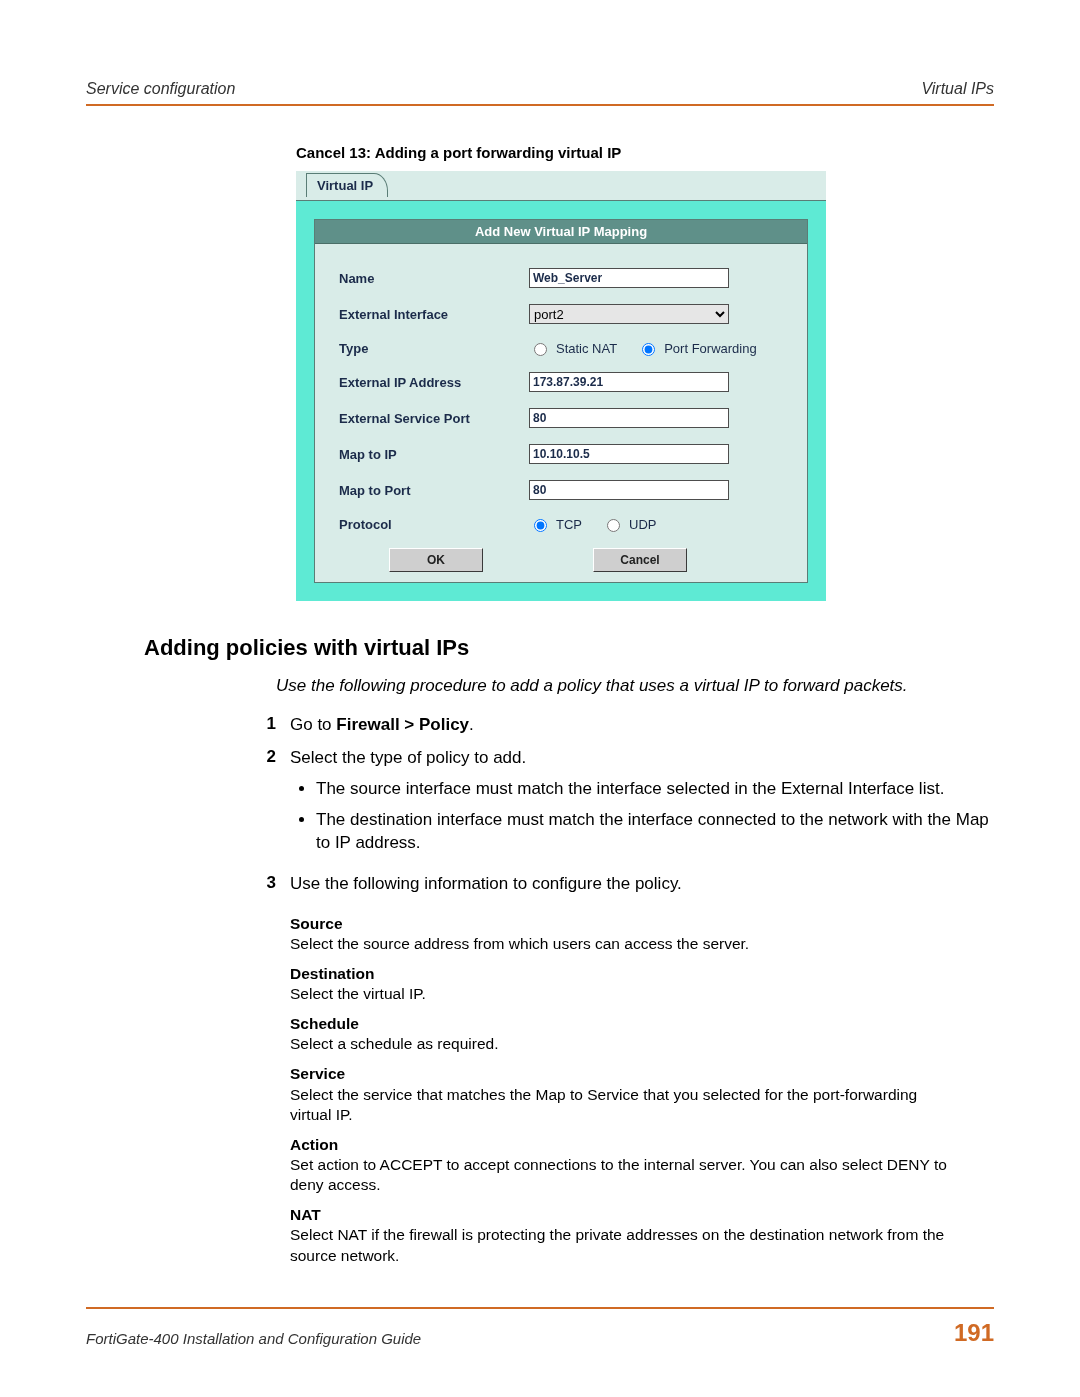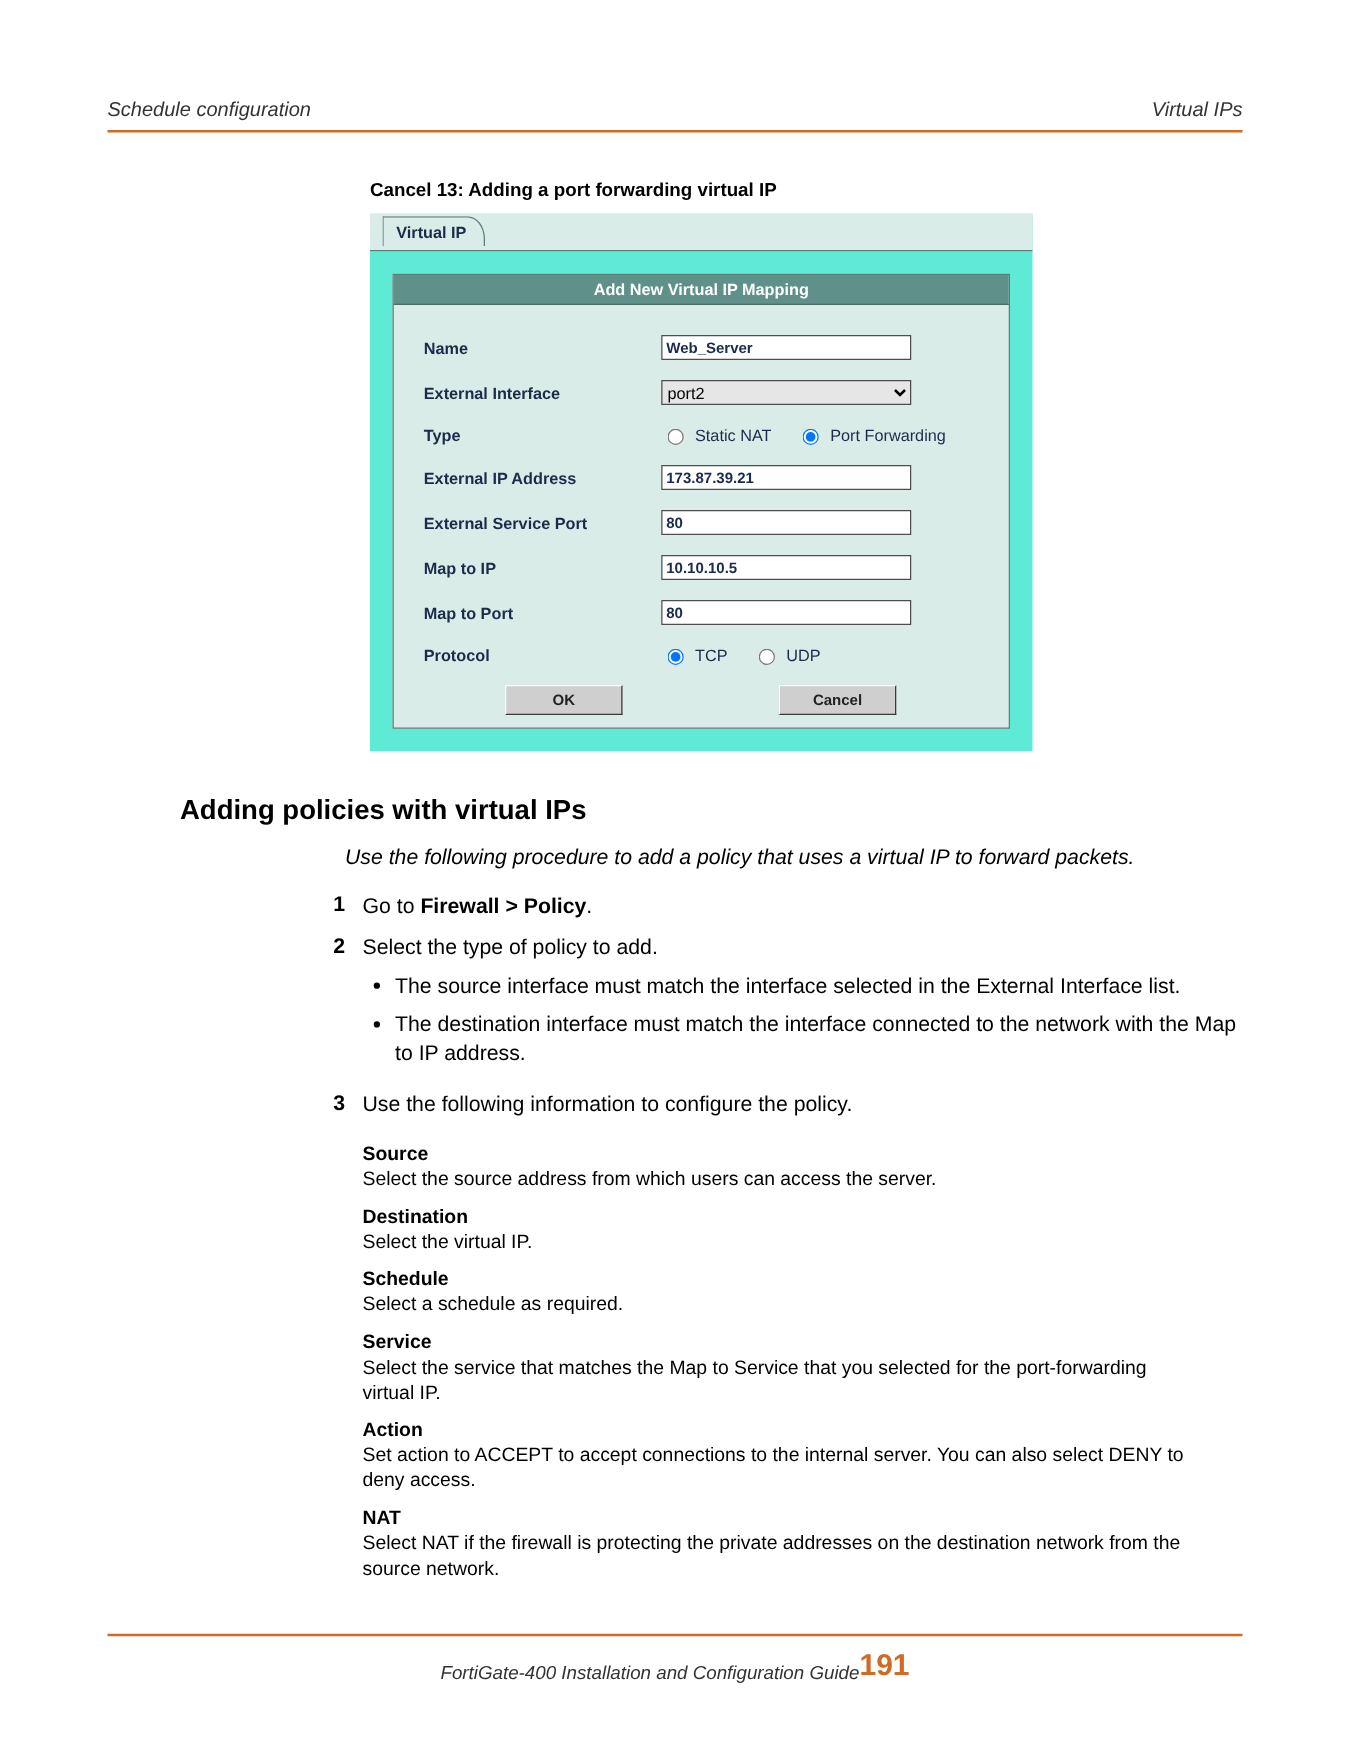--- a/index.html
+++ b/index.html
@@ -234,7 +234,7 @@
 <div class="page">
 
   <div class="top-header">
-    <span>Schedule configuration</span>
+    <span>Service configuration</span>
     <span>Virtual IPs</span>
   </div>
 

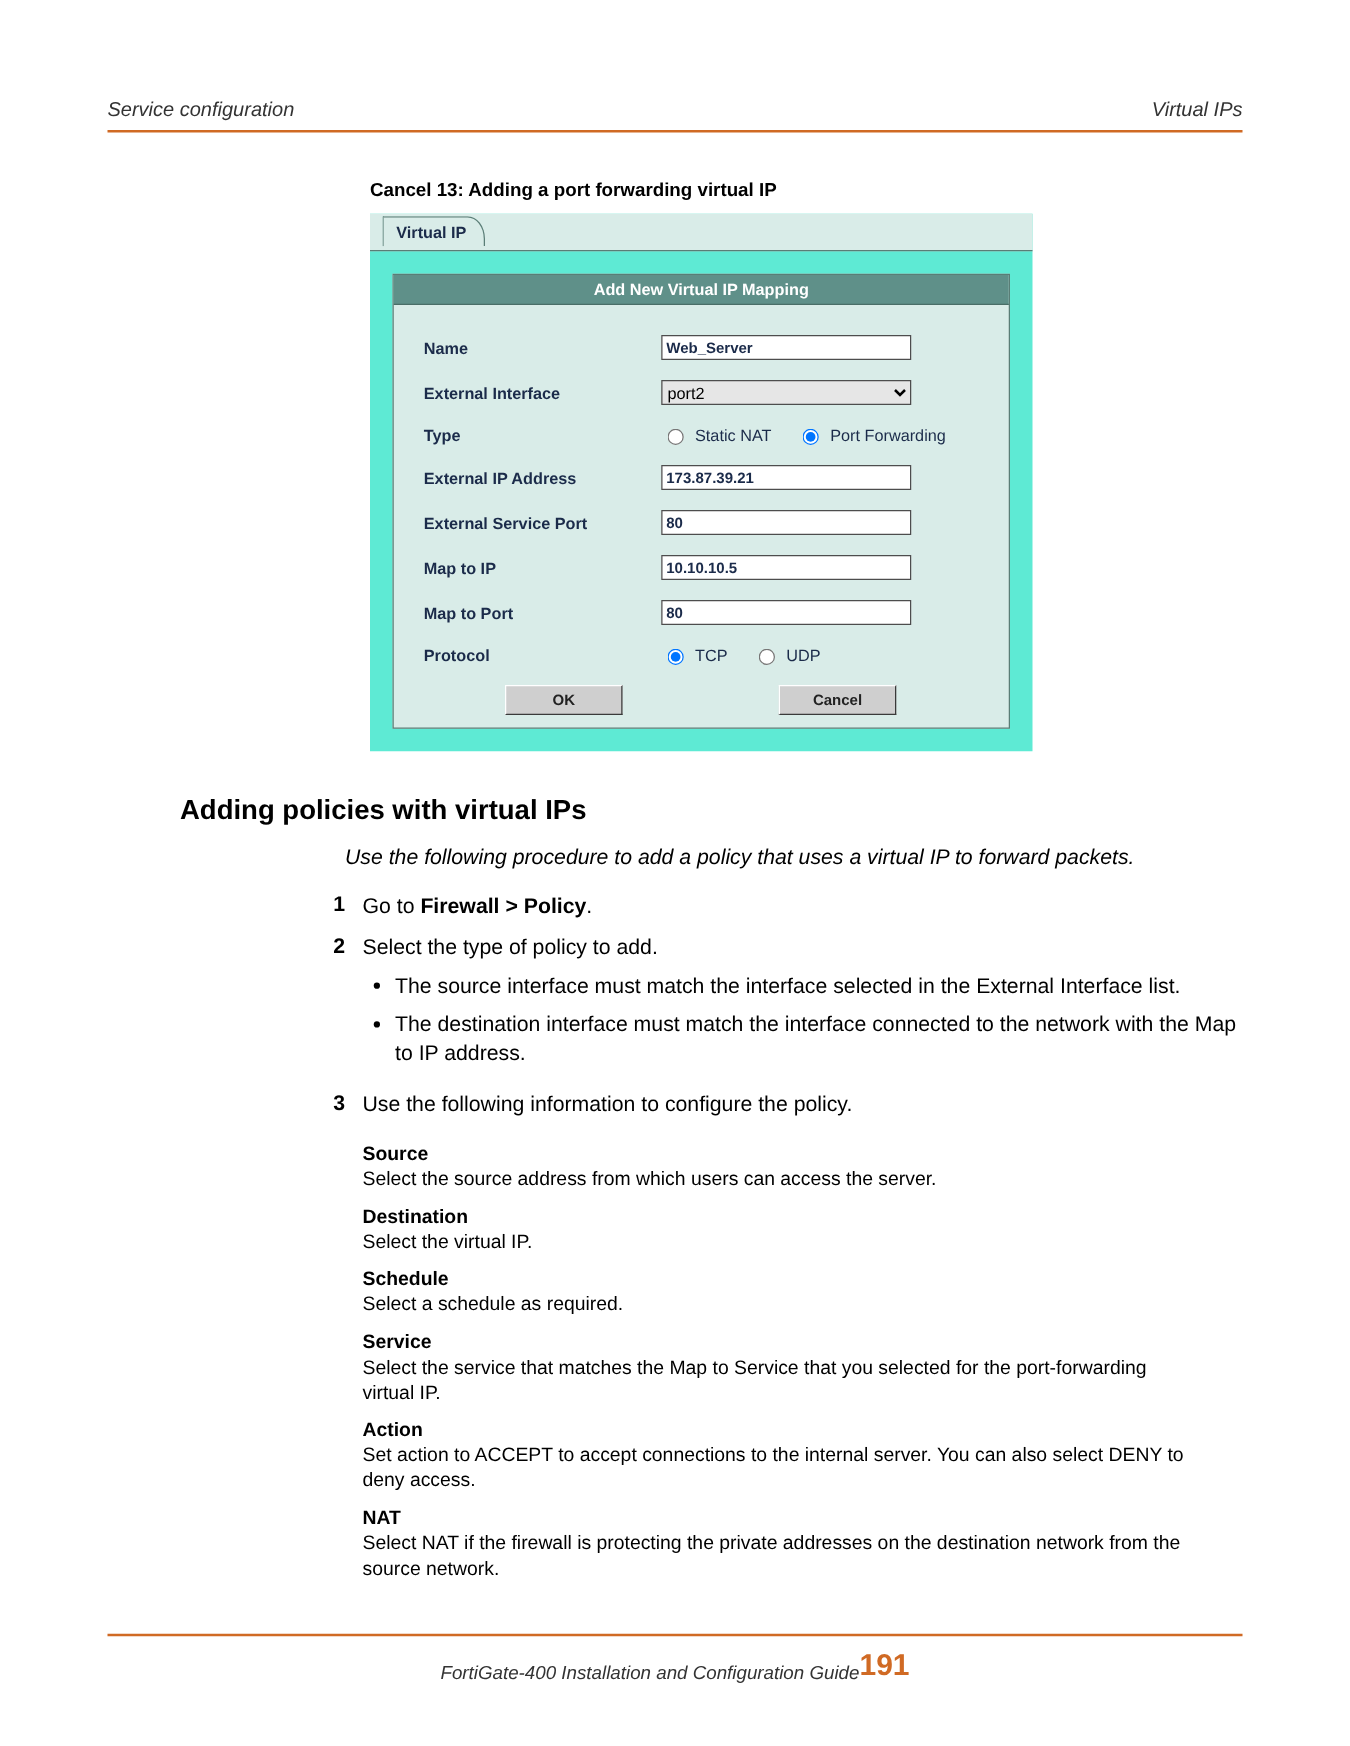--- a/index.html
+++ b/index.html
@@ -141,7 +141,6 @@
     font-size: 12px;
     color: #222;
     cursor: pointer;
-    margin-left: 15px;
   }
   
   .section-heading {

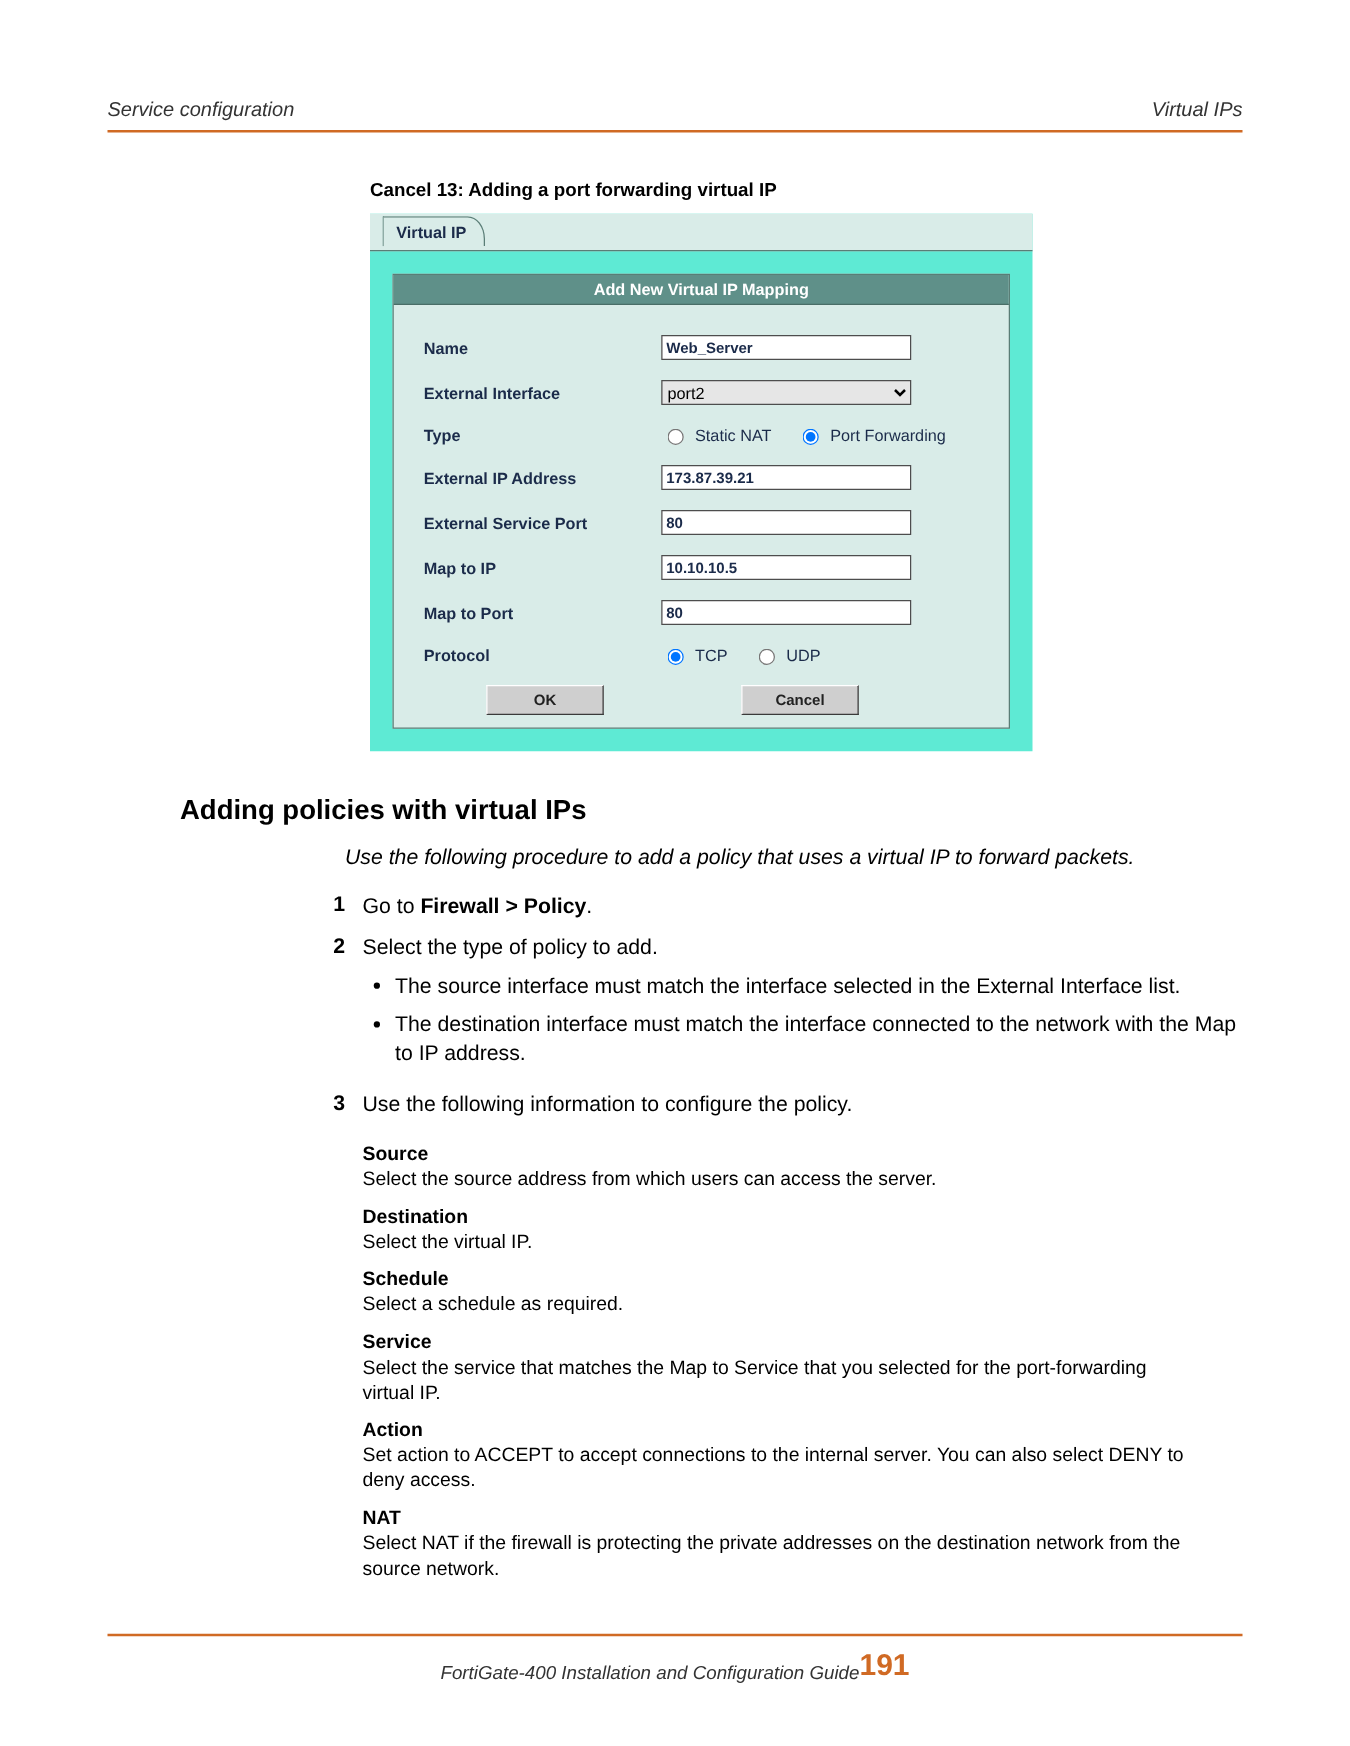--- a/index.html
+++ b/index.html
@@ -213,7 +213,7 @@
     border-top: 2px solid #d06a24;
     padding-top: 10px;
     display: flex;
-    justify-content: center;
+    justify-content: space-between;
     align-items: flex-end;
   }
   .footer-left {

